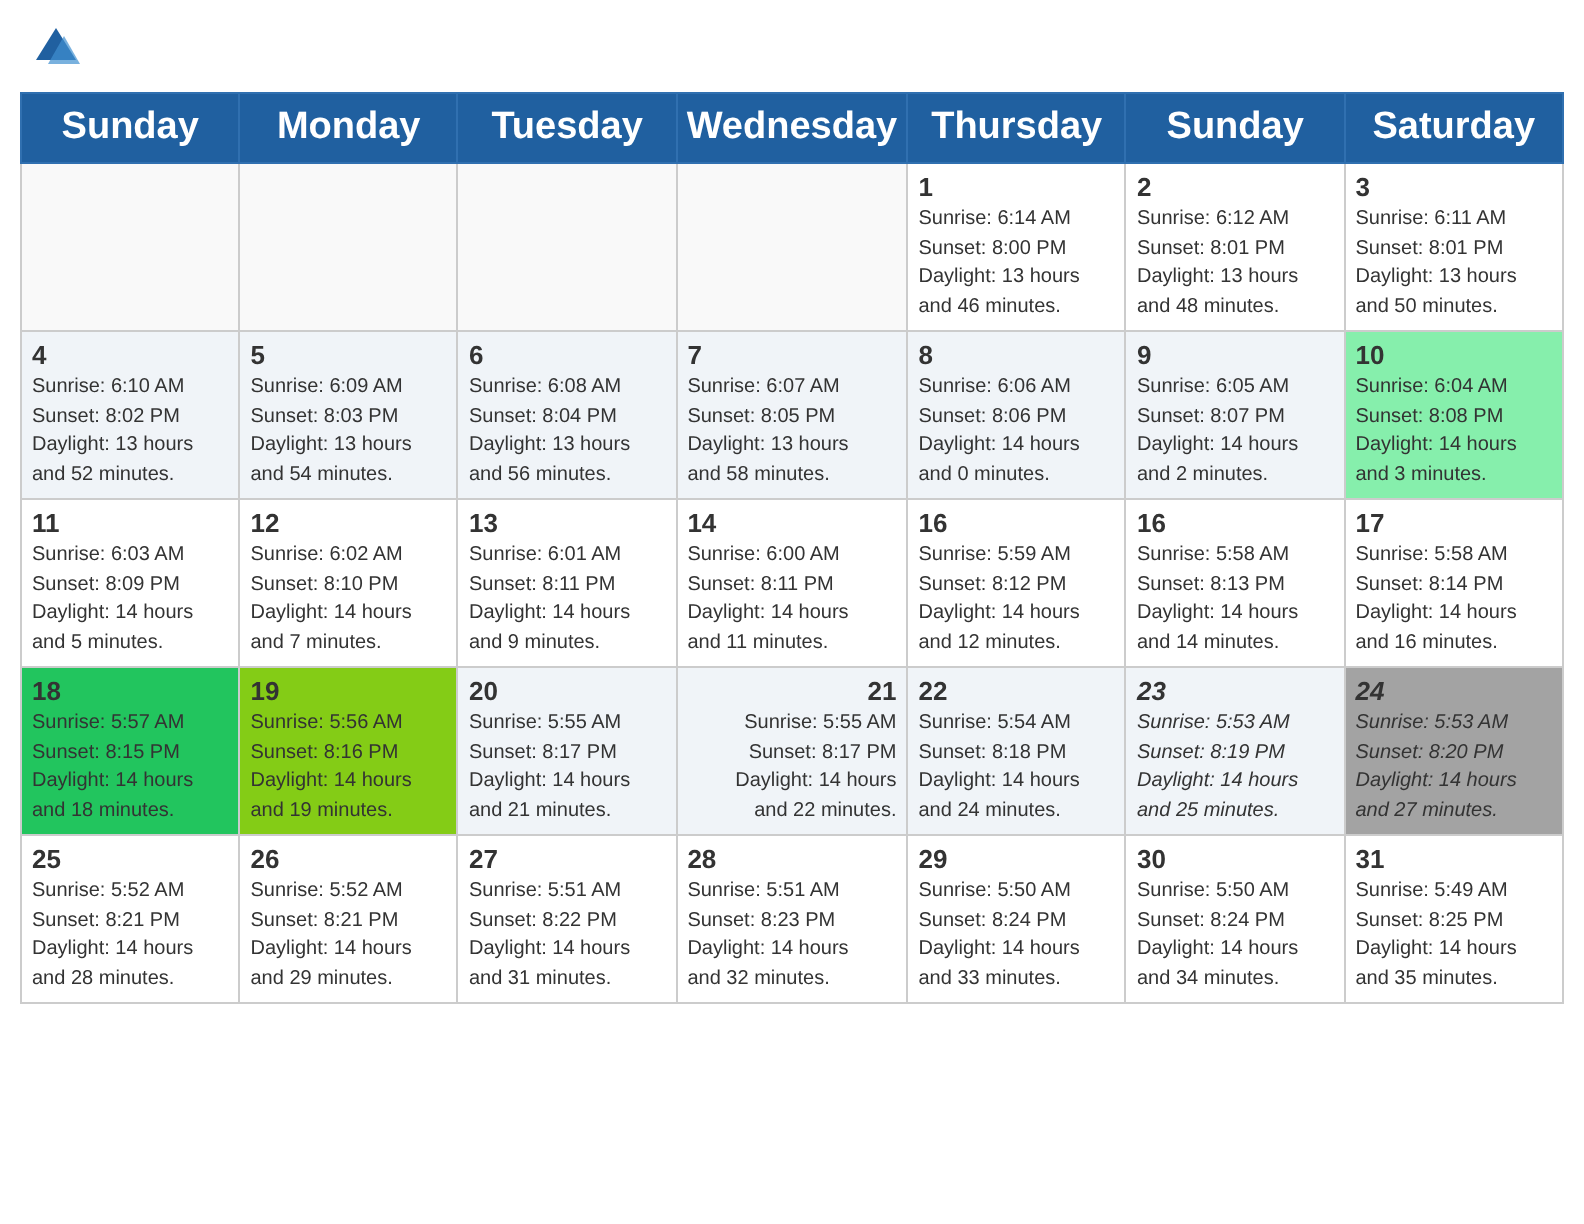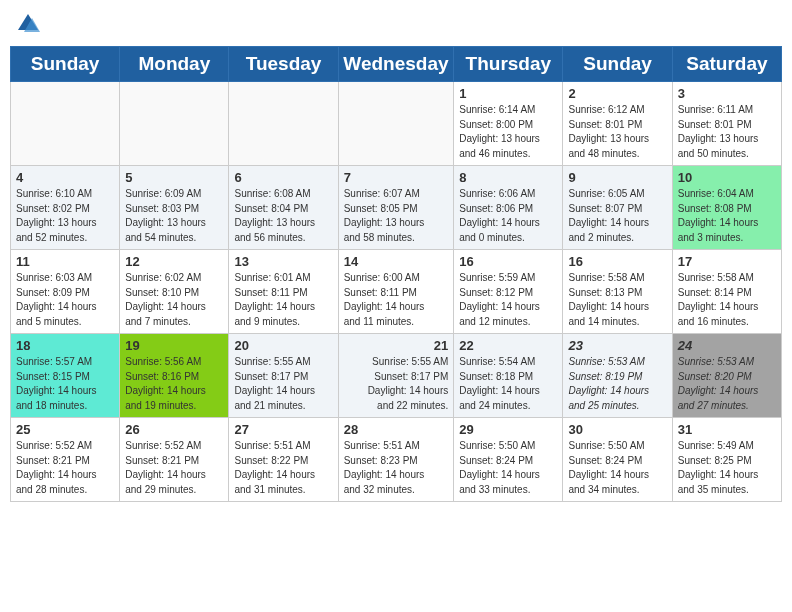--- a/index.html
+++ b/index.html
@@ -207,7 +207,7 @@
         </td>
       </tr>
       <tr>
-        <td style="background: #5eead4;">
+        <td style="background: #22c55e;">
           <span class="day-number">18</span>
           <div class="day-info">Sunrise: 5:57 AM<br>Sunset: 8:15 PM<br>Daylight: 14 hours<br>and 18 minutes.</div>
         </td>

